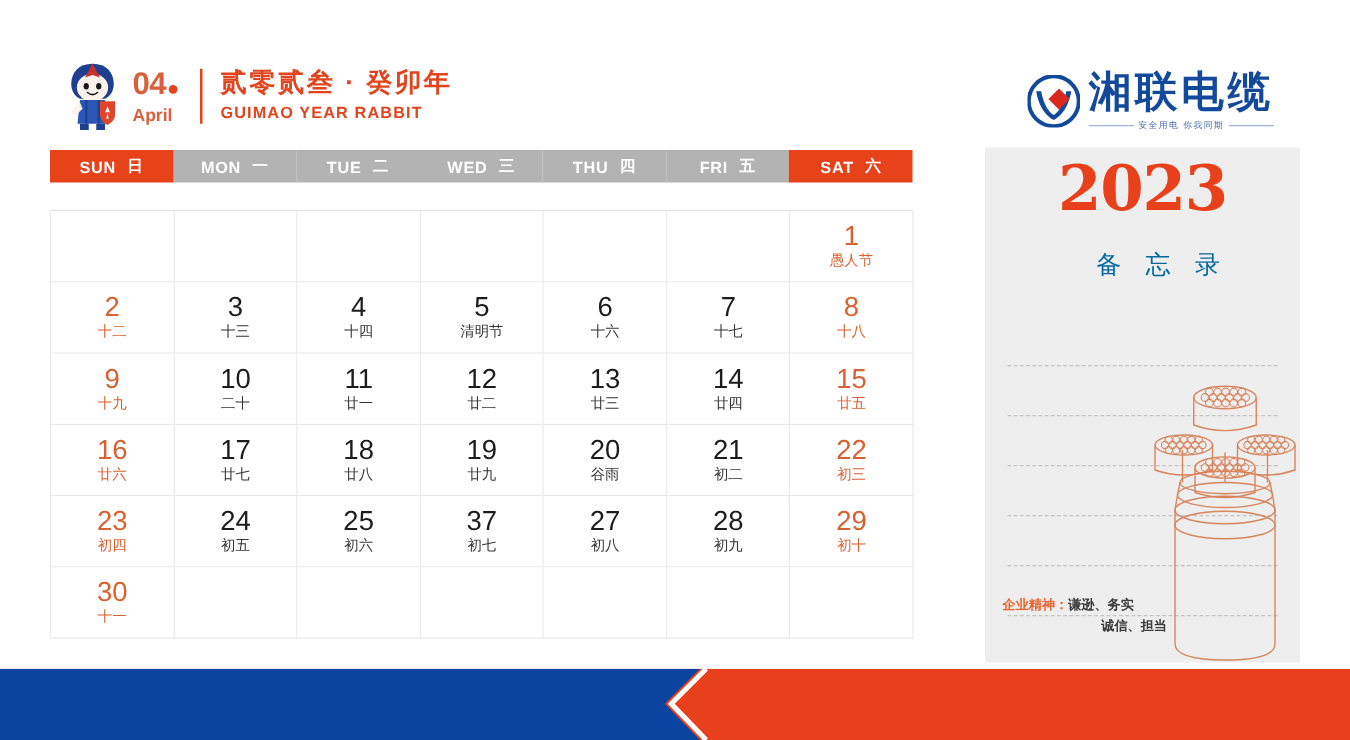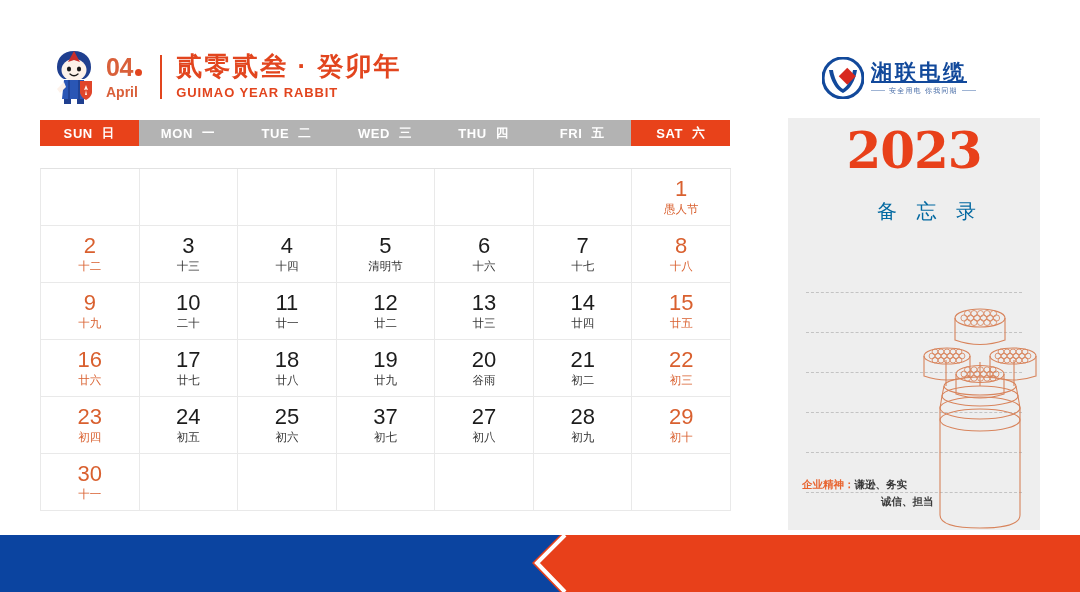--- a/index.html
+++ b/index.html
@@ -20,7 +20,7 @@
   .month-en{font-size:14px;font-weight:700;color:#d9603a;line-height:1;margin-top:5px;}
   .hdr-divider{width:2.5px;height:44px;background:#e2451e;margin-right:14px;}
   .year-block{display:flex;flex-direction:column;justify-content:center;}
-  .year-cn{font-size:26px;font-weight:700;color:#e2451e;letter-spacing:2px;line-height:1.15;}
+  .year-cn{font-size:21px;font-weight:700;color:#e2451e;letter-spacing:2px;line-height:1.15;}
   .year-en{font-size:13px;font-weight:700;color:#e2451e;letter-spacing:0.9px;line-height:1.3;margin-top:3px;}
 
   

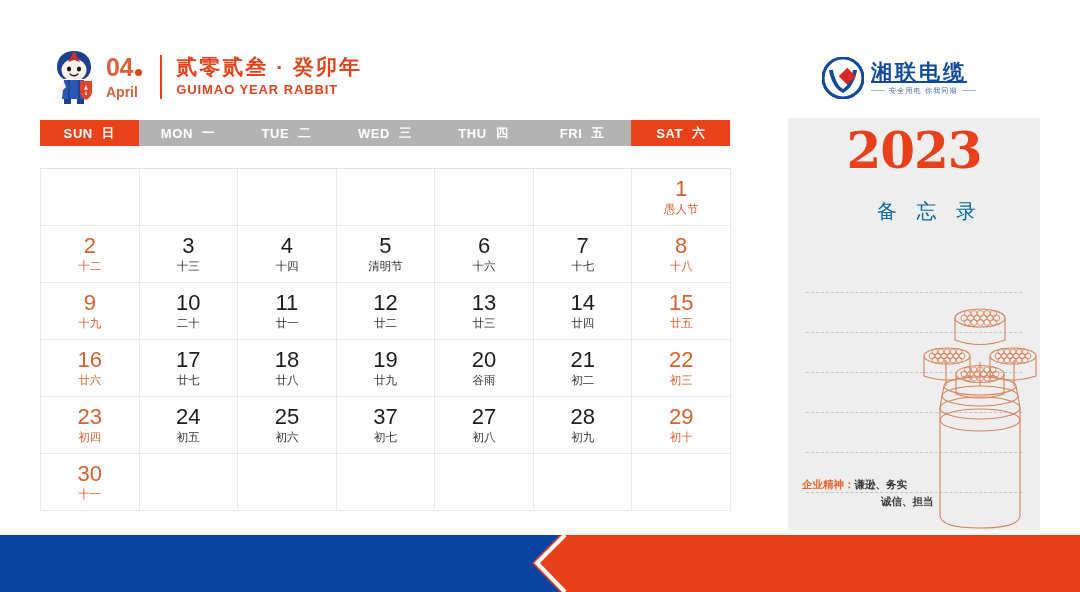--- a/index.html
+++ b/index.html
@@ -61,8 +61,8 @@
   .logo{position:absolute;left:822px;top:57px;display:flex;align-items:center;}
   .logo-mark{width:42px;height:42px;flex:none;margin-right:7px;}
   .logo-text{display:flex;flex-direction:column;}
-  .logo-cn{font-size:21px;font-weight:700;color:#12499b;letter-spacing:3px;line-height:1;
-           font-family:"DejaVu Serif",serif;text-decoration:underline;}
+  .logo-cn{font-size:34px;font-weight:700;color:#12499b;letter-spacing:3px;line-height:1;
+           font-family:"DejaVu Serif",serif;}
   .logo-tag{display:flex;align-items:center;margin-top:4px;gap:4px;}
   .logo-rule{height:1px;background:#9fb4d4;flex:1;min-width:14px;}
   .logo-tag-txt{font-size:7px;color:#4a6ea8;letter-spacing:1.2px;white-space:nowrap;}

